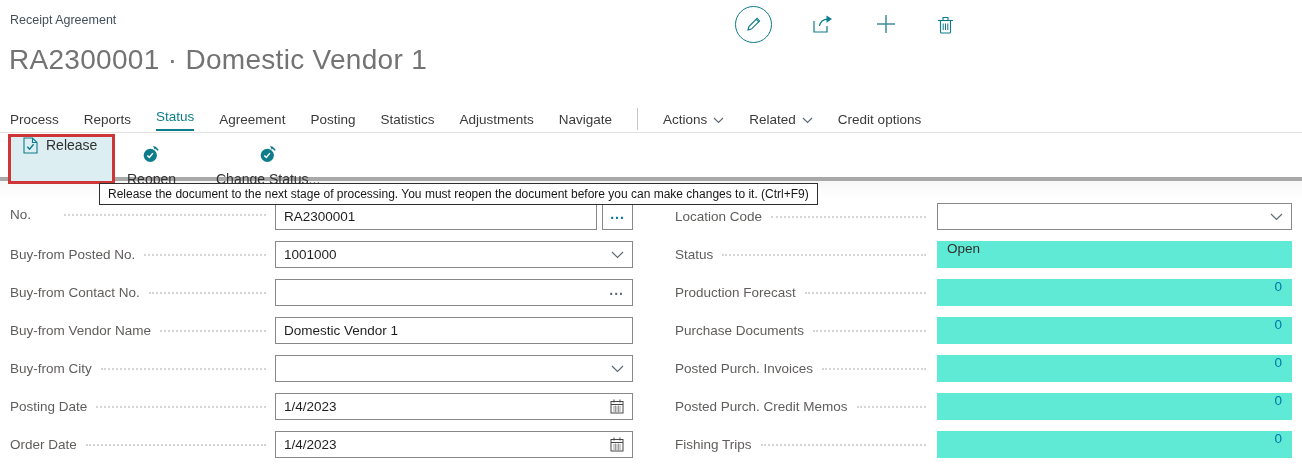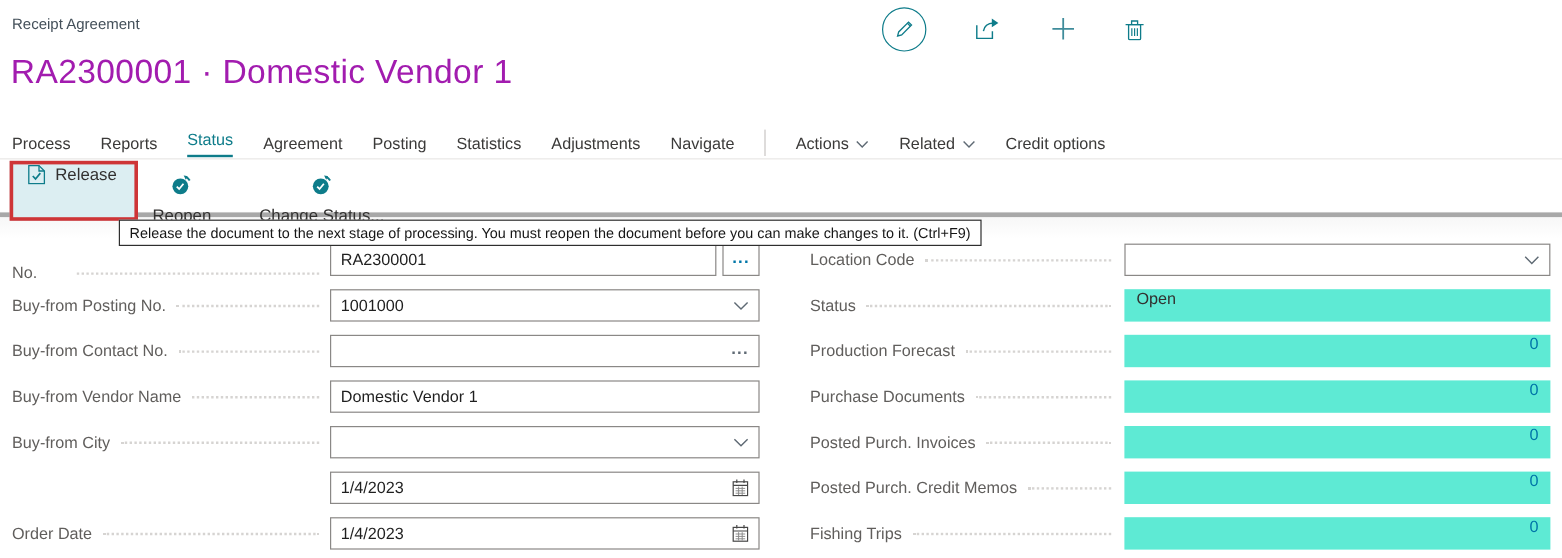--- a/index.html
+++ b/index.html
@@ -10,7 +10,7 @@
   }
   
   .caption { position:absolute; left:10px; top:13px; font-size:12.5px; color:#44505a; }
-  .title   { position:absolute; left:9px;  top:44px; font-size:28px; font-weight:300; color:#a21caf; letter-spacing:.3px; }
+  .title   { position:absolute; left:9px;  top:44px; font-size:28px; font-weight:300; color:#737373; letter-spacing:.3px; }
   .top-icons { position:absolute; top:0; left:735px; height:48px; display:flex; align-items:center; gap:40px; }
   .icon-btn { display:flex; align-items:center; justify-content:center; cursor:pointer; }
   .edit-circle { width:37px; height:37px; border:1px solid #0e7c8a; border-radius:50%; }

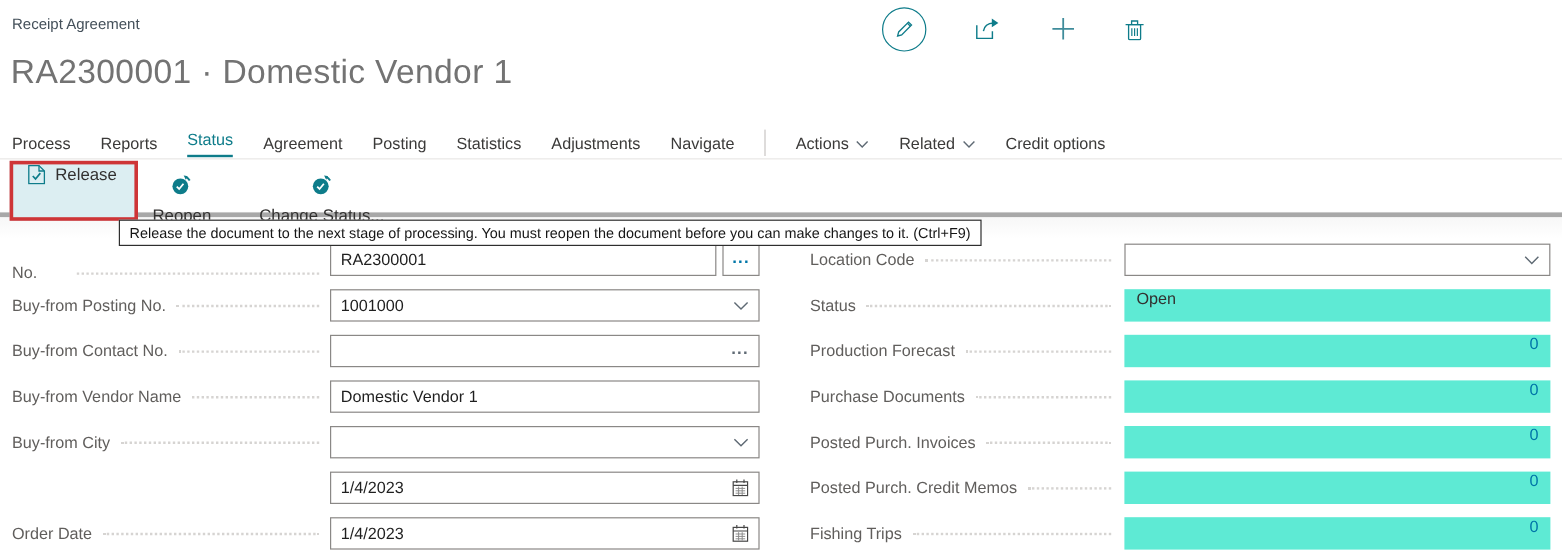--- a/index.html
+++ b/index.html
@@ -165,7 +165,7 @@
 
   <div class="tooltip">Release the document to the next stage of processing. You must reopen the document before you can make changes to it. (Ctrl+F9)</div>
 
-  <div class="lblwrap" style="left:10px; top:214px; width:260px;gap:24px;">
+  <div class="lblwrap" style="left:10px; top:201px; width:260px;gap:24px;">
     <span class="lbl">No.</span>
       <span class="leader"></span>
   </div>

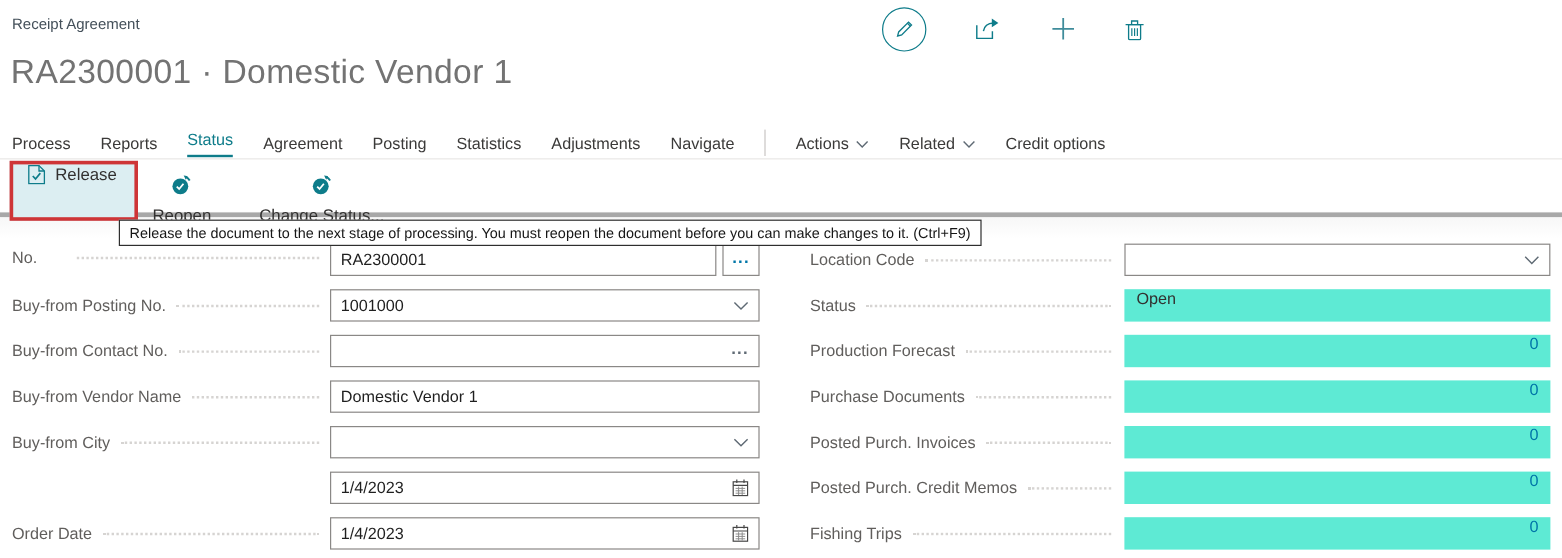--- a/index.html
+++ b/index.html
@@ -177,7 +177,7 @@
   </div>
 
   <div class="lblwrap" style="left:10px; top:241px; width:260px;">
-    <span class="lbl">Buy-from Posting No.</span>
+    <span class="lbl">Buy-from Posted No.</span>
       <span class="leader"></span>
   </div>
   <div class="input" style="left:275px; top:241px; width:358px;">

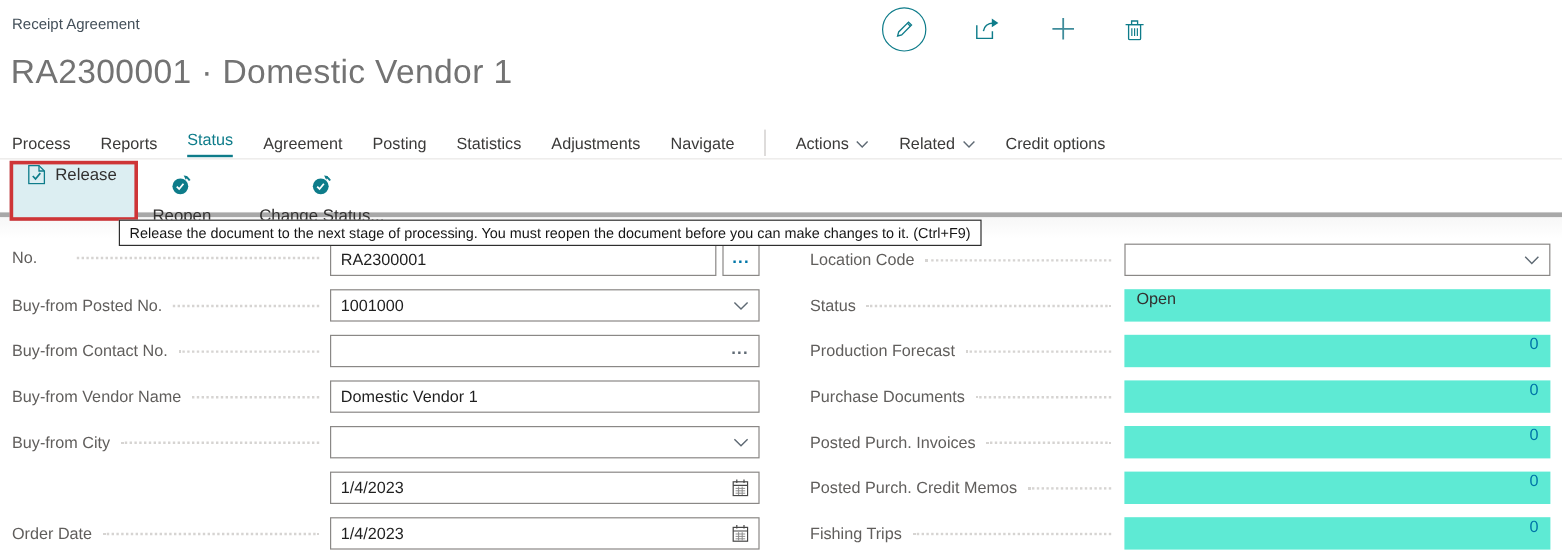--- a/index.html
+++ b/index.html
@@ -219,6 +219,10 @@
       </span>
   </div>
 
+  <div class="lblwrap" style="left:10px; top:393px; width:260px;">
+    <span class="lbl">Posting Date</span>
+      <span class="leader"></span>
+  </div>
   <div class="input" style="left:275px; top:393px; width:358px;">
     <span class="val">1/4/2023</span>
     <span class="ctrl-icon">

